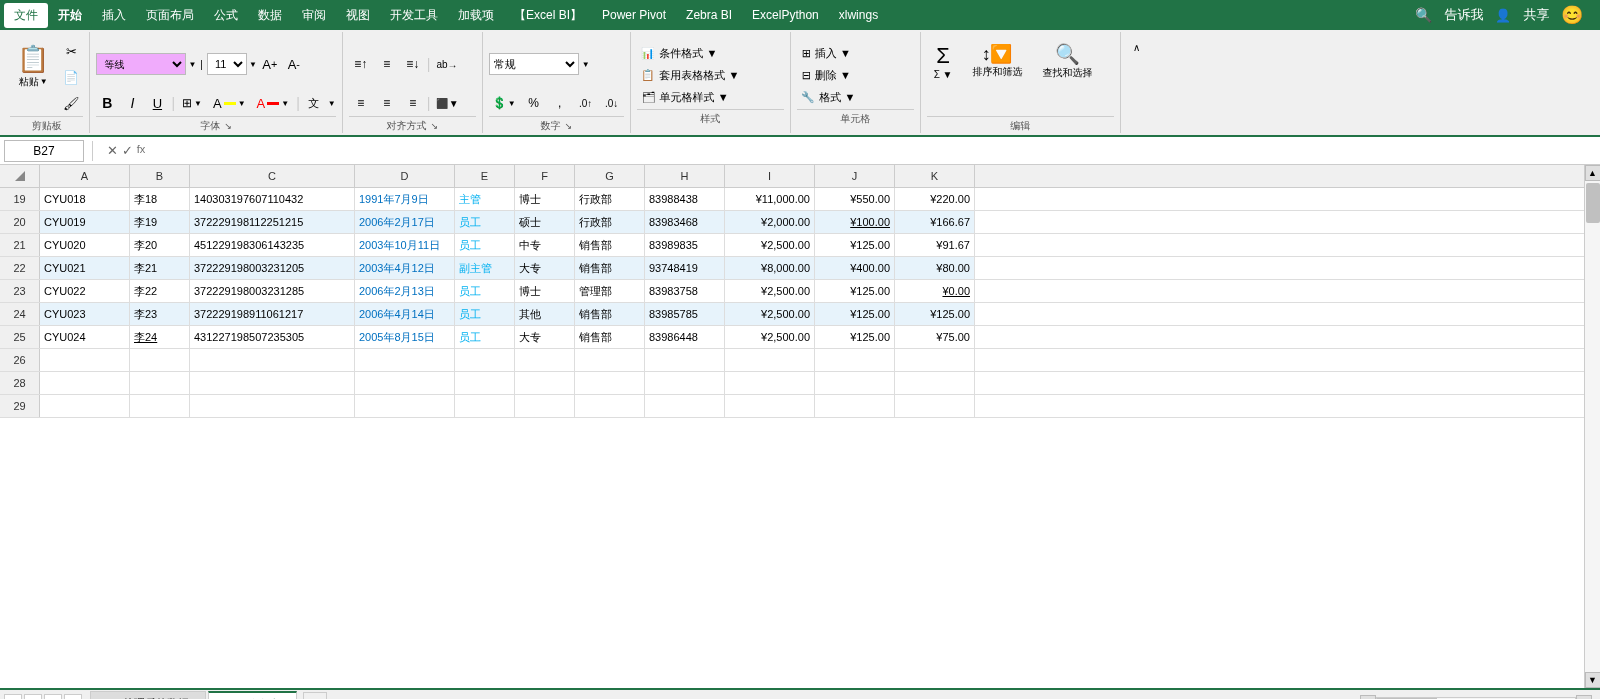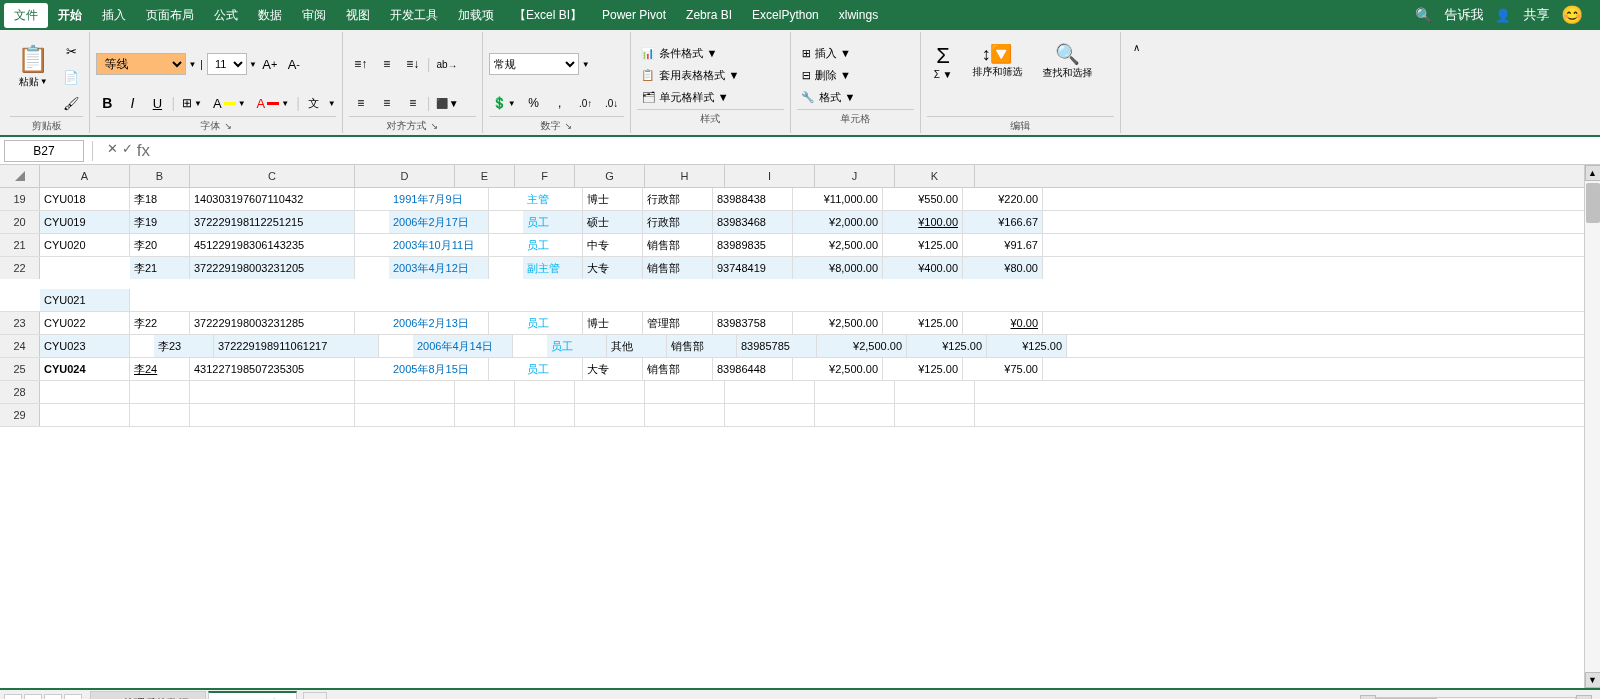--- a/index.html
+++ b/index.html
@@ -10,7 +10,7 @@
     .menu-item { color: #fff; padding: 4px 10px; cursor: pointer; font-size: 12px; border-radius: 3px; }
     .menu-item.active { background: #fff; color: #217346; }
 
-    .font-select { width: 90px; height: 22px; border: 1px solid #bbb; background: #fdba74; font-size: 12px; padding: 1px 3px; }
+    .font-select { width: 90px; height: 22px; border: 1px solid #bbb; background: #f0abfc; font-size: 10px; padding: 1px 3px; }
     .font-size-select { width: 40px; height: 22px; border: 1px solid #bbb; background: #fff; font-size: 11px; padding: 1px 3px; }
     .small-btn { width: 22px; height: 22px; border: 1px solid transparent; background: none; cursor: pointer; font-size: 11px; display: flex; align-items: center; justify-content: center; border-radius: 2px; }
 

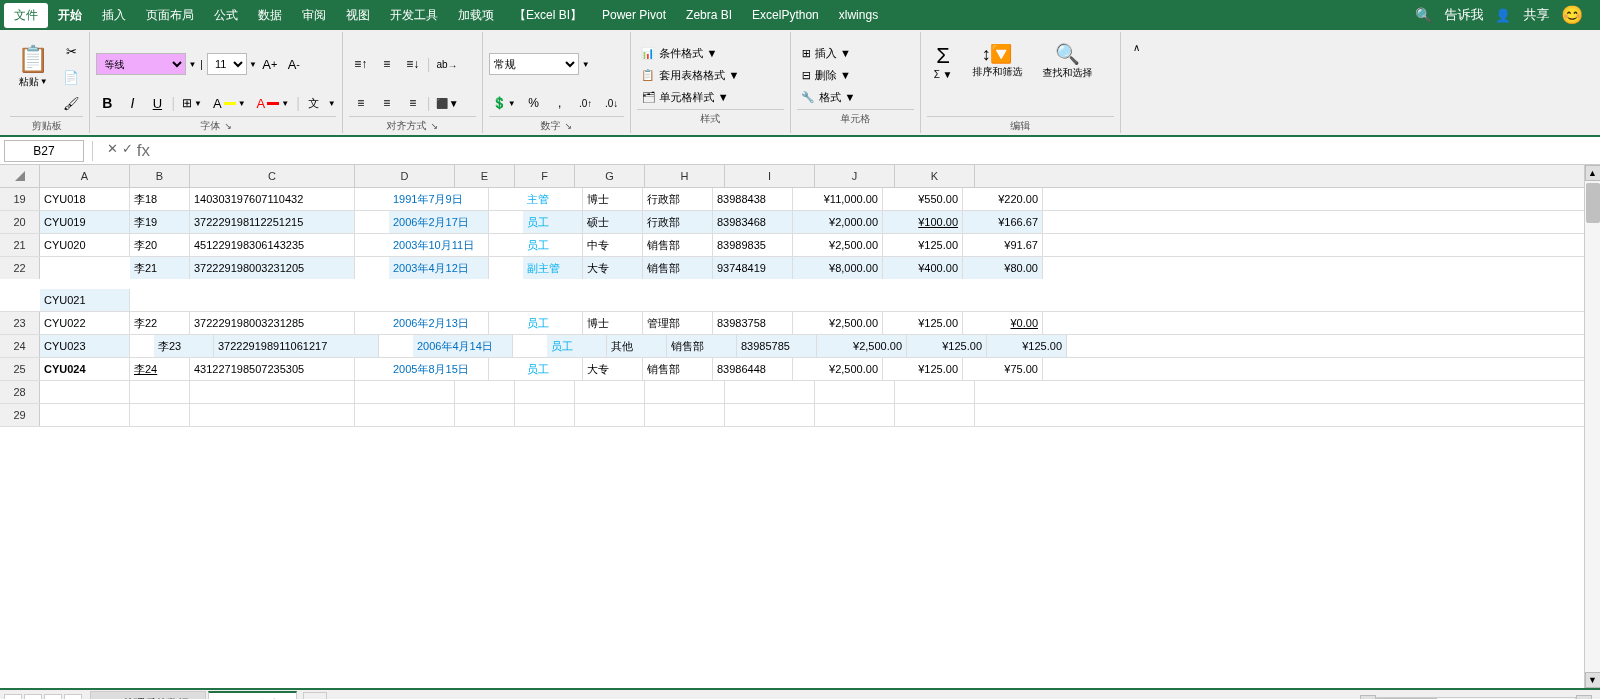--- a/index.html
+++ b/index.html
@@ -271,7 +271,7 @@
   <div class="formula-icons">
     <span style="cursor:pointer;color:#666;font-size:13px;">✕</span>
     <span style="cursor:pointer;color:#666;font-size:13px;">✓</span>
-    <span style="cursor:pointer;color:#737373;font-size:17px;">fx</span>
+    <span style="cursor:pointer;color:#737373;font-size:11px;">fx</span>
   </div>
   <input class="formula-input" type="text" value="" style="">
 </div>

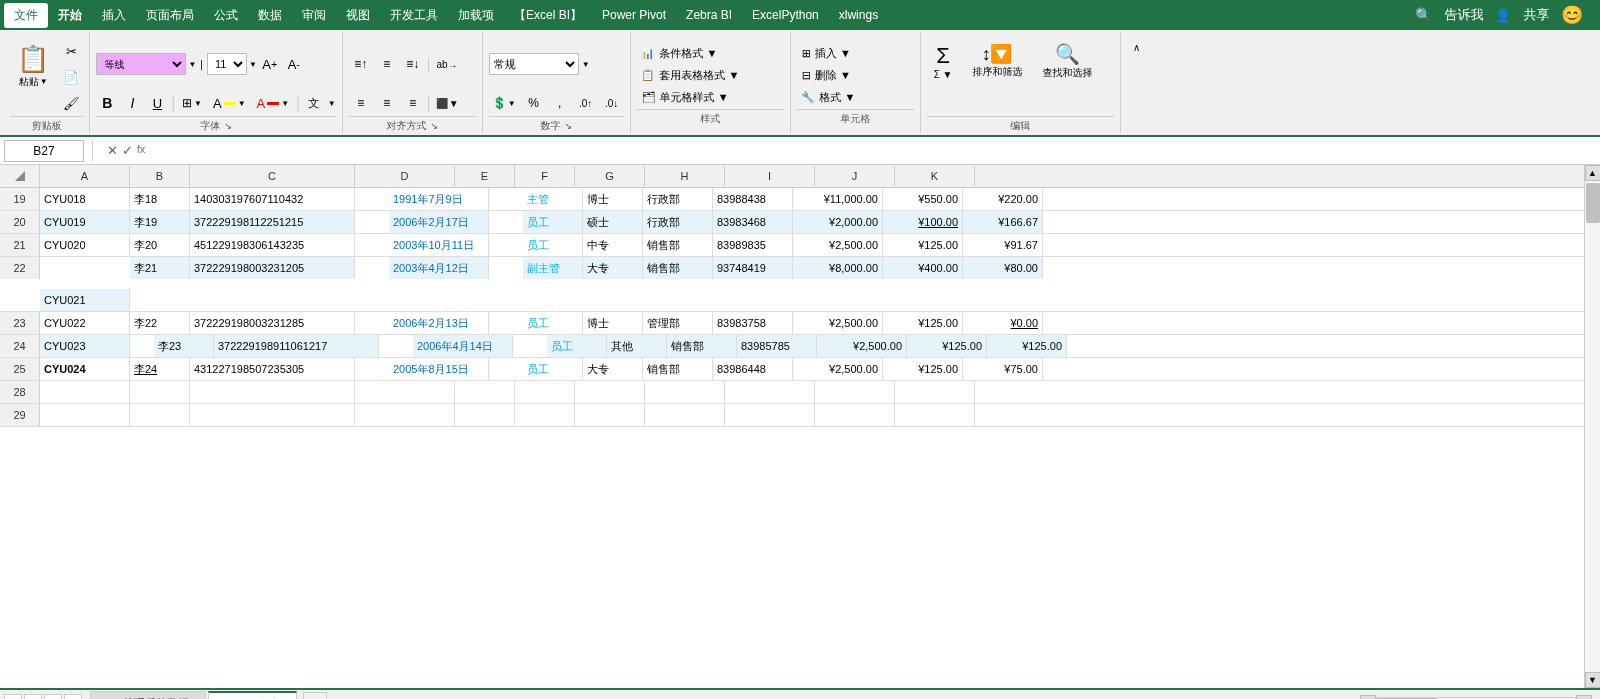--- a/index.html
+++ b/index.html
@@ -28,7 +28,7 @@
     .row-num { width: 40px; min-width: 40px; height: 22px; border-right: 1px solid #ccc; background: #f0f0f0; display: flex; align-items: center; justify-content: center; font-size: 11px; color: #333; cursor: pointer; }
     .row-num.selected { background: #217346; color: #fff; }
     .cell { height: 22px; border-right: 1px solid #ddd; display: flex; align-items: center; padding: 0 4px; font-size: 11px; white-space: nowrap; overflow: hidden; cursor: cell; }
-    .cell.blue-text { color: #0070c0; margin-left: 34px; }
+    .cell.blue-text { color: #0070c0; }
     .cell.right-align { justify-content: flex-end; }
     .cell.alt-row { background: #e7f3fb; }
 

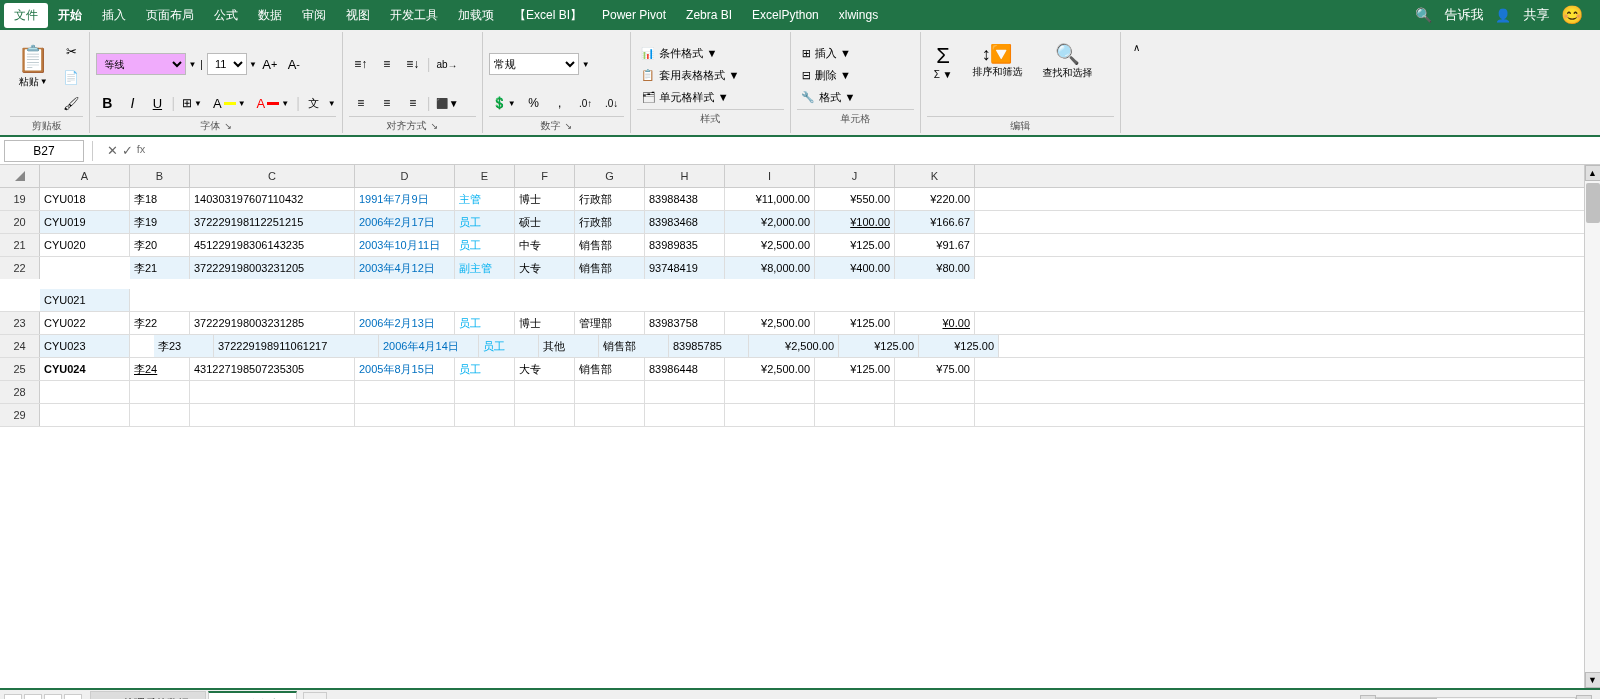--- a/index.html
+++ b/index.html
@@ -347,7 +347,7 @@
         </div>
         <div class="sheet-row">
           <div class="row-num">22</div>
-          <div class="cell alt-row" style="width: 90px; min-width: 90px; margin-top: 32px;">CYU021</div>
+          <div class="cell alt-row" style="width: 90px; min-width: 90px;">CYU021</div>
           <div class="cell alt-row" style="width: 60px; min-width: 60px;">李21</div>
           <div class="cell alt-row" style="width: 165px; min-width: 165px;">372229198003231205</div>
           <div class="cell alt-row blue-text" style="width: 100px; min-width: 100px; color: rgb(0, 112, 192);">2003年4月12日</div>

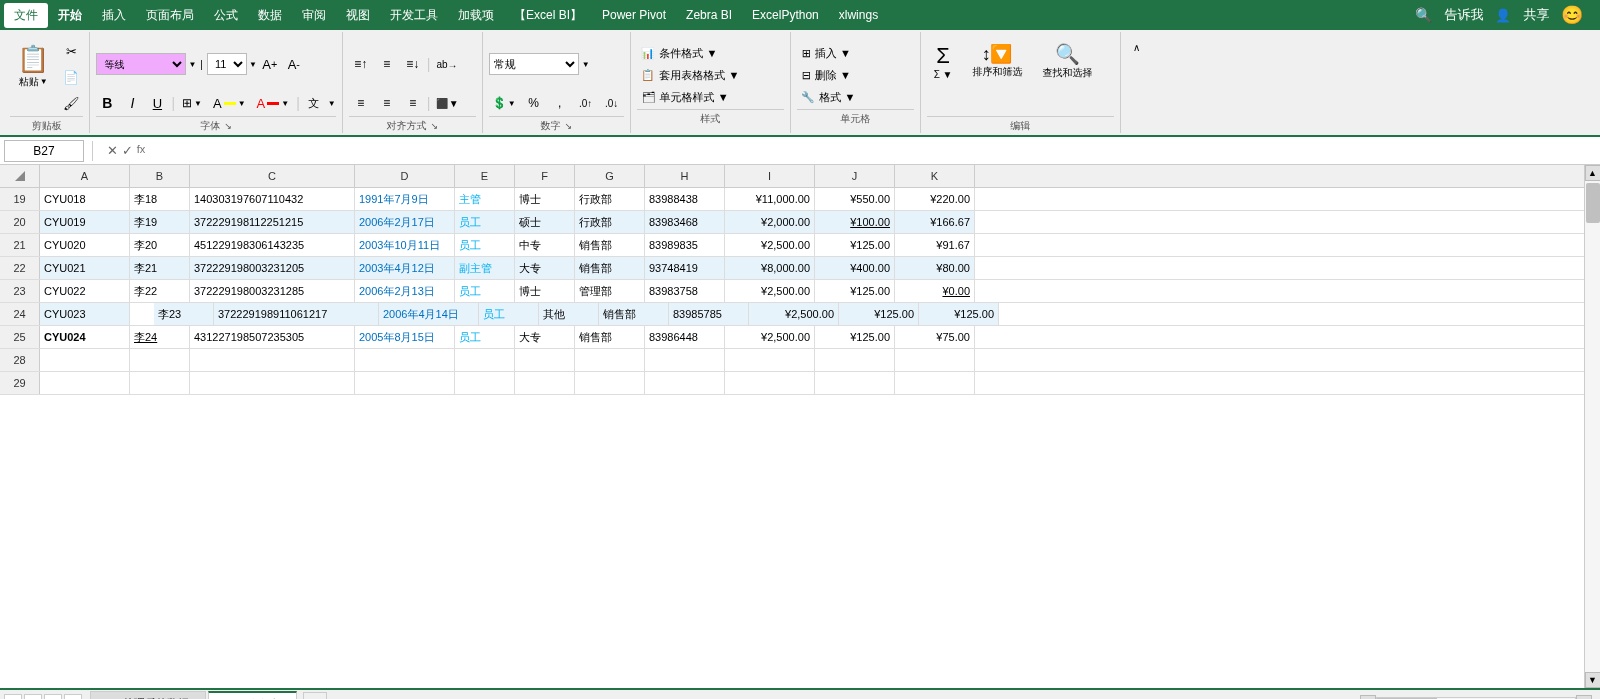--- a/index.html
+++ b/index.html
@@ -378,7 +378,7 @@
         <div class="sheet-row">
           <div class="row-num">24</div>
           <div class="cell alt-row" style="width: 90px; min-width: 90px;">CYU023</div>
-          <div class="cell alt-row" style="width: 60px; min-width: 60px; margin-left: 24px;">李23</div>
+          <div class="cell alt-row" style="width: 60px; min-width: 60px;">李23</div>
           <div class="cell alt-row" style="width: 165px; min-width: 165px;">372229198911061217</div>
           <div class="cell alt-row blue-text" style="width: 100px; min-width: 100px; color: rgb(0, 112, 192);">2006年4月14日</div>
           <div class="cell alt-row blue-text" style="width: 60px; min-width: 60px; color: rgb(0, 176, 240);">员工</div>

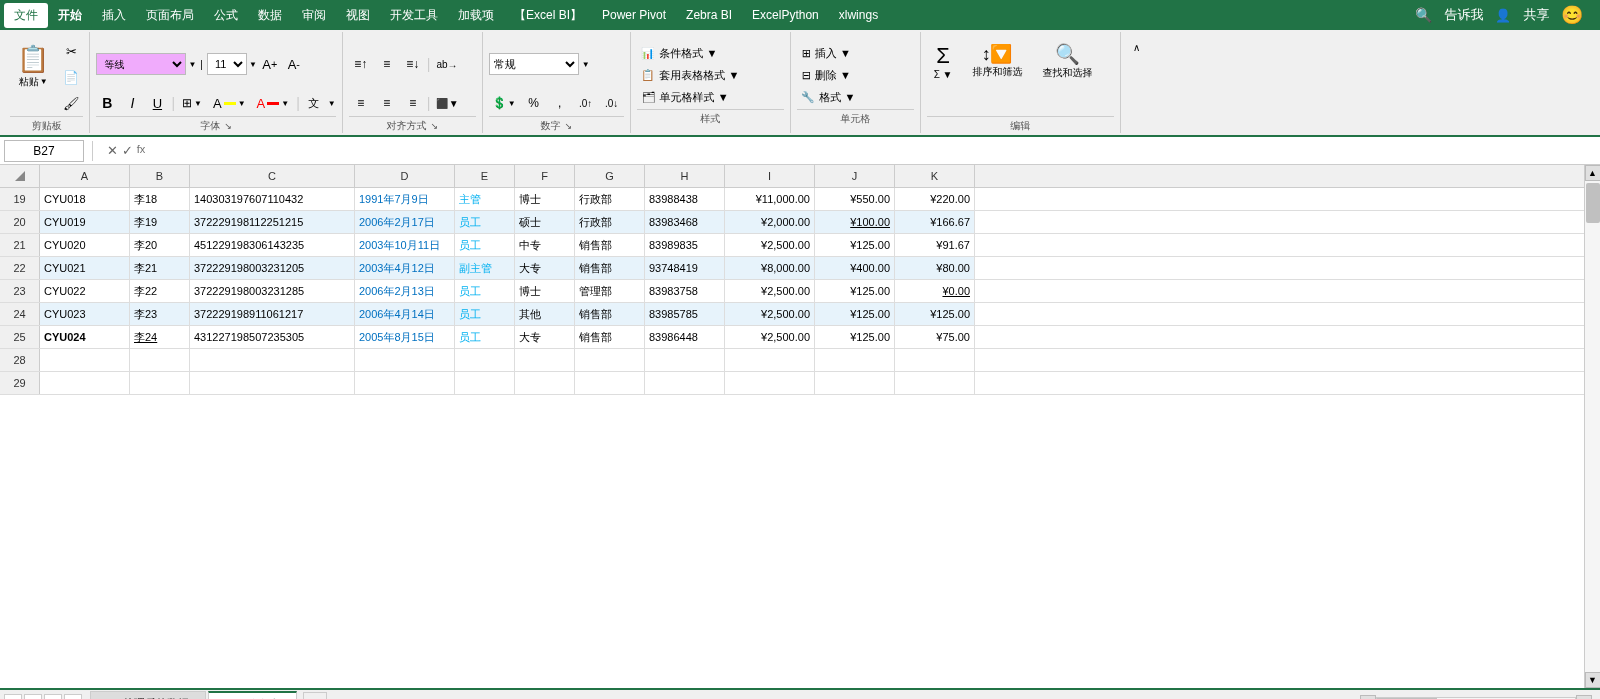--- a/index.html
+++ b/index.html
@@ -392,7 +392,7 @@
         </div>
         <div class="sheet-row">
           <div class="row-num">25</div>
-          <div class="cell" style="width: 90px; min-width: 90px; font-weight: bold;">CYU024</div>
+          <div class="cell" style="width: 90px; min-width: 90px;">CYU024</div>
           <div class="cell" style="width: 60px; min-width: 60px; text-decoration: underline;">李24</div>
           <div class="cell" style="width: 165px; min-width: 165px;">431227198507235305</div>
           <div class="cell blue-text" style="width: 100px; min-width: 100px; color: rgb(0, 112, 192);">2005年8月15日</div>

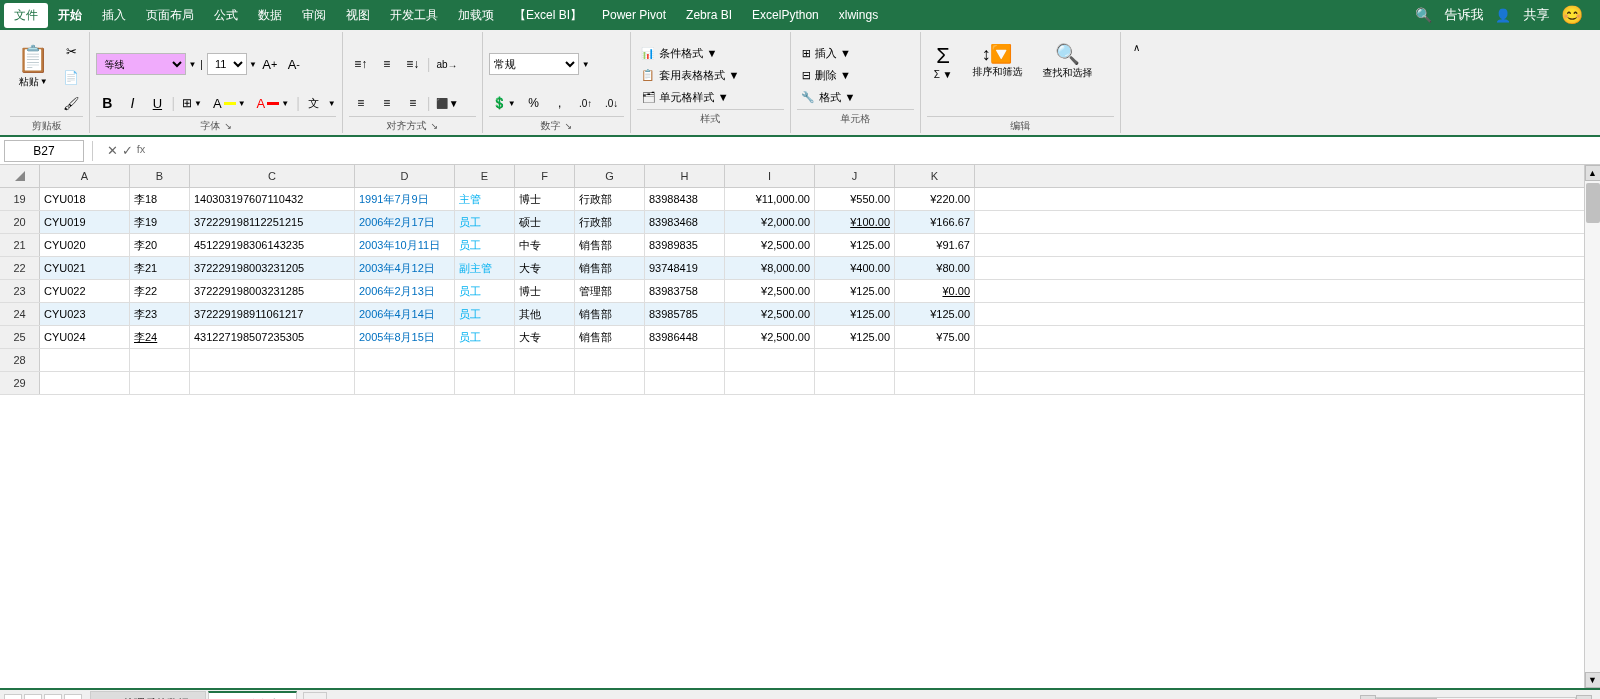--- a/index.html
+++ b/index.html
@@ -406,6 +406,21 @@
           <div style="flex: 1 1 0%; border-right: none; height: 22px;"></div>
         </div>
         <div class="sheet-row">
+          <div class="row-num">26</div>
+          <div class="cell" style="width: 90px; min-width: 90px;"></div>
+          <div class="cell" style="width: 60px; min-width: 60px;"></div>
+          <div class="cell" style="width: 165px; min-width: 165px;"></div>
+          <div class="cell" style="width: 100px; min-width: 100px;"></div>
+          <div class="cell" style="width: 60px; min-width: 60px;"></div>
+          <div class="cell" style="width: 60px; min-width: 60px;"></div>
+          <div class="cell" style="width: 70px; min-width: 70px;"></div>
+          <div class="cell" style="width: 80px; min-width: 80px;"></div>
+          <div class="cell" style="width: 90px; min-width: 90px;"></div>
+          <div class="cell" style="width: 80px; min-width: 80px;"></div>
+          <div class="cell" style="width: 80px; min-width: 80px;"></div>
+          <div style="flex: 1 1 0%; border-right: none; height: 22px;"></div>
+        </div>
+        <div class="sheet-row">
           <div class="row-num">28</div>
           <div class="cell" style="width: 90px; min-width: 90px;"></div>
           <div class="cell" style="width: 60px; min-width: 60px;"></div>

